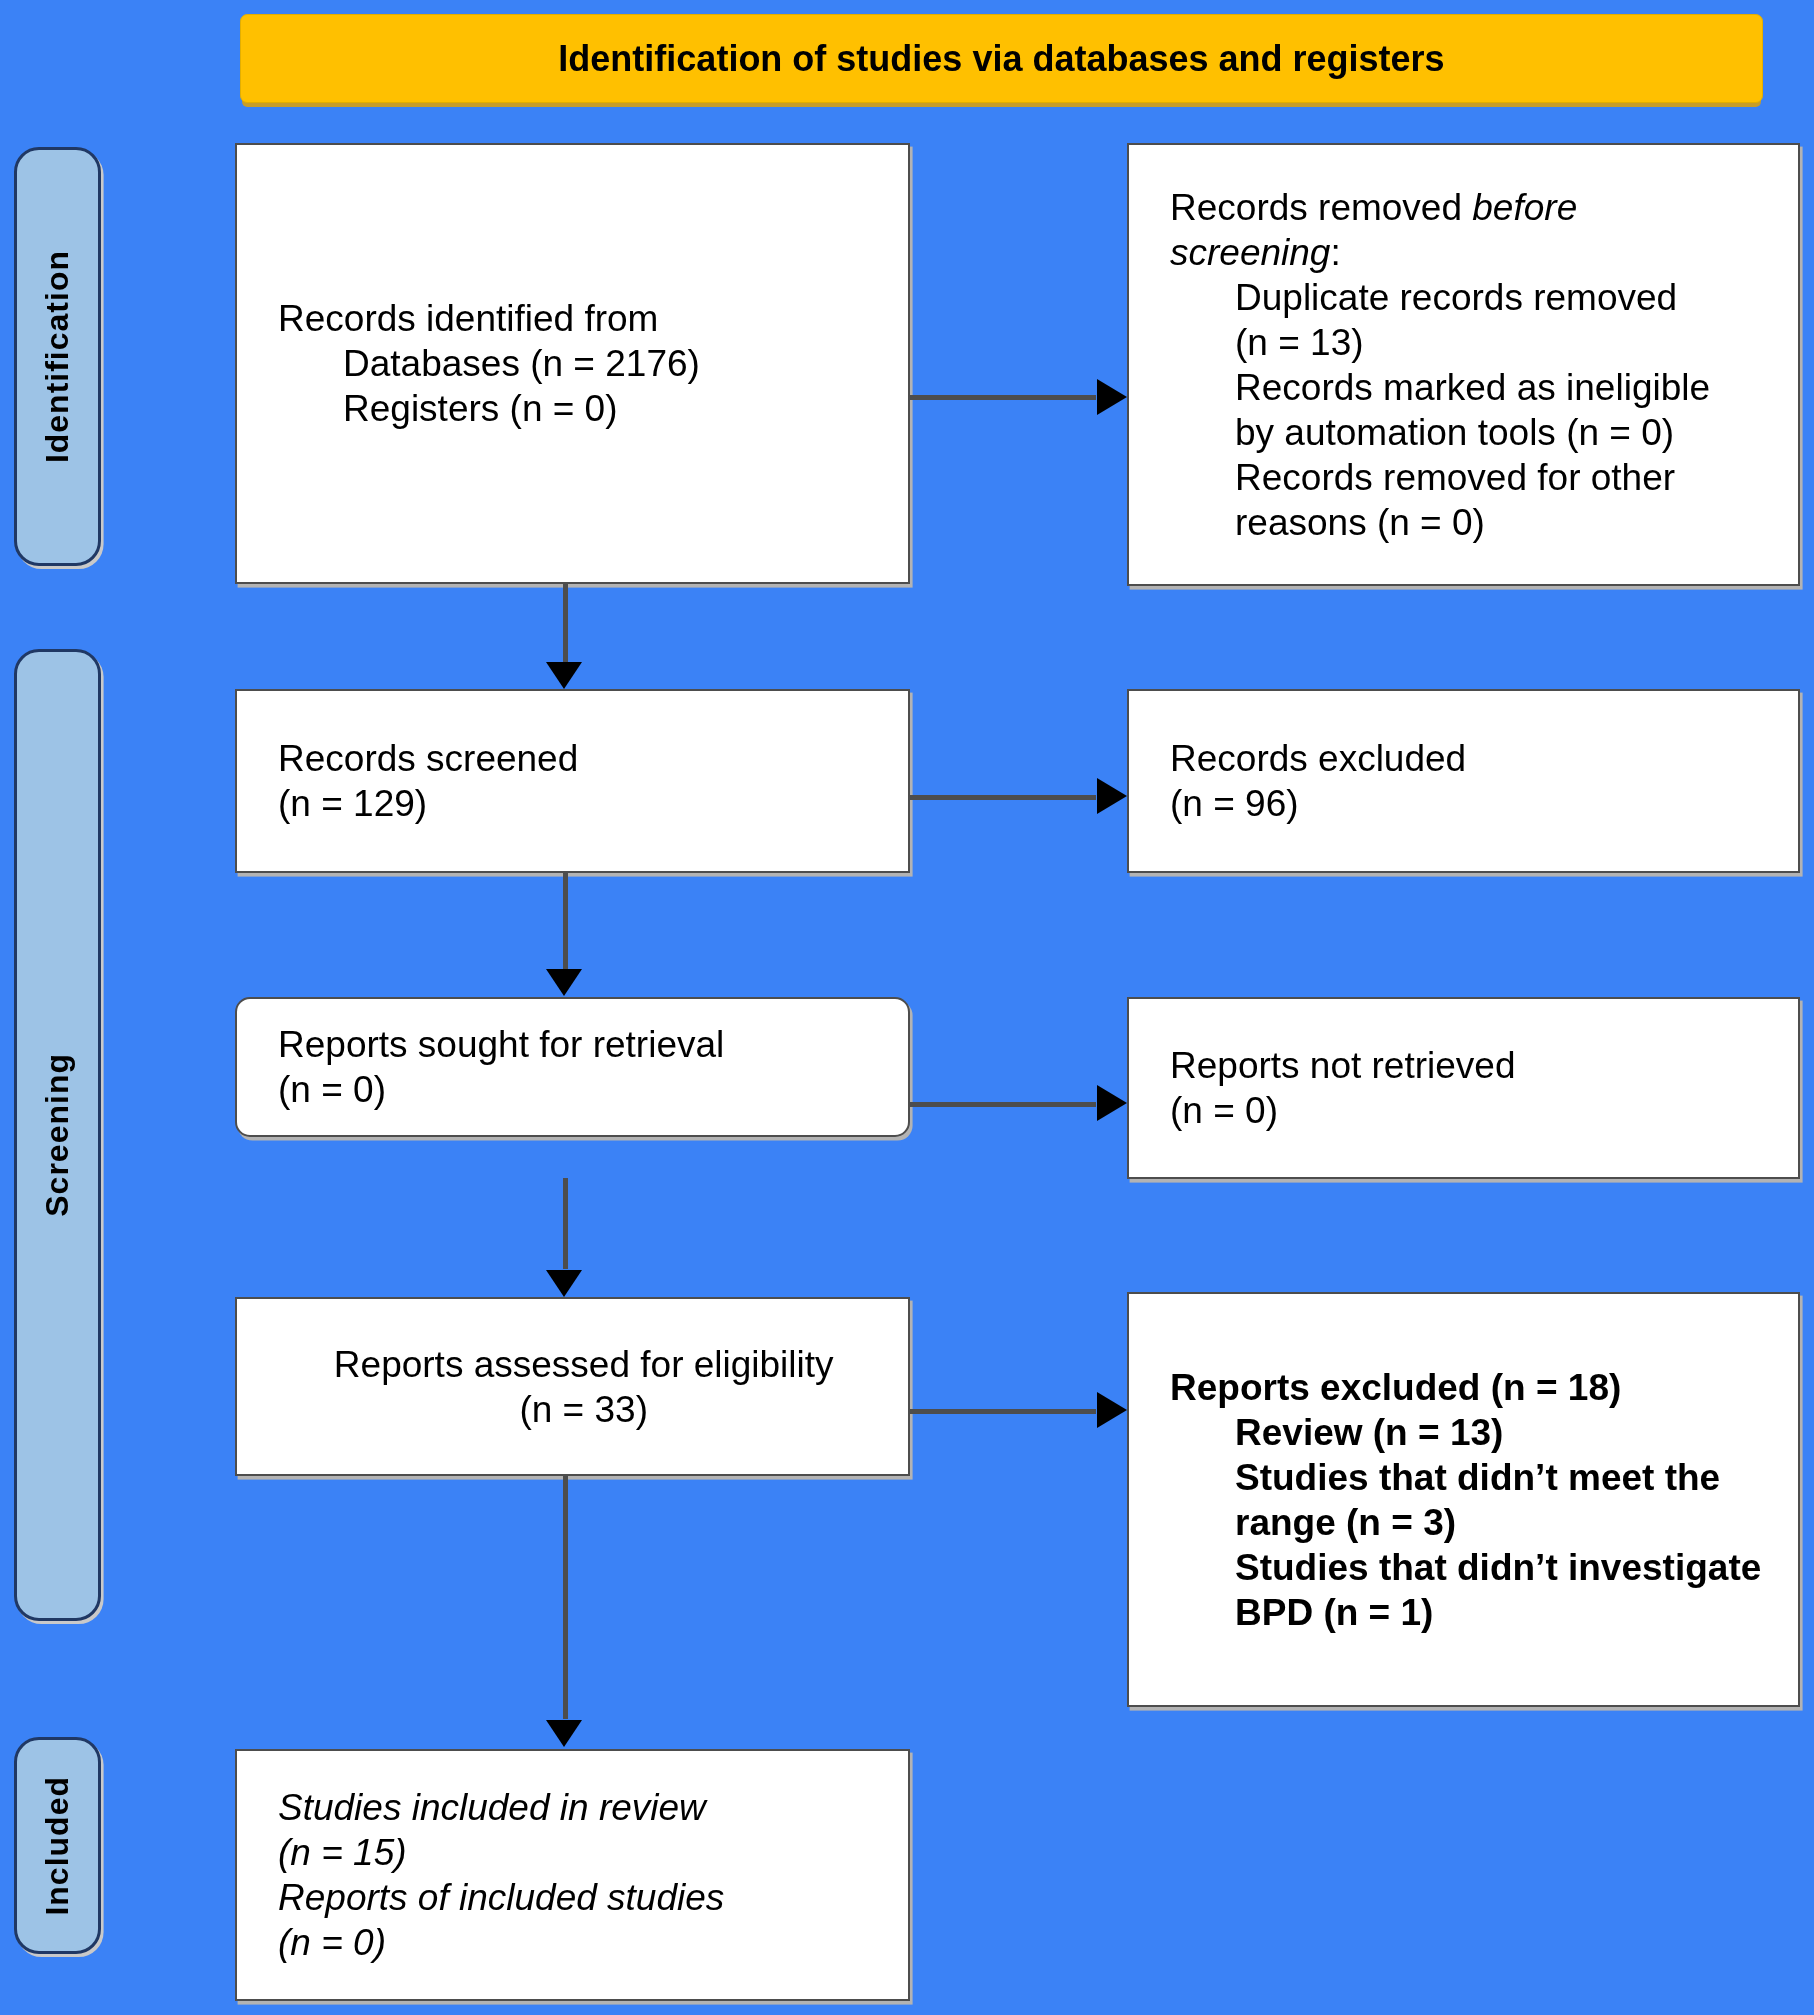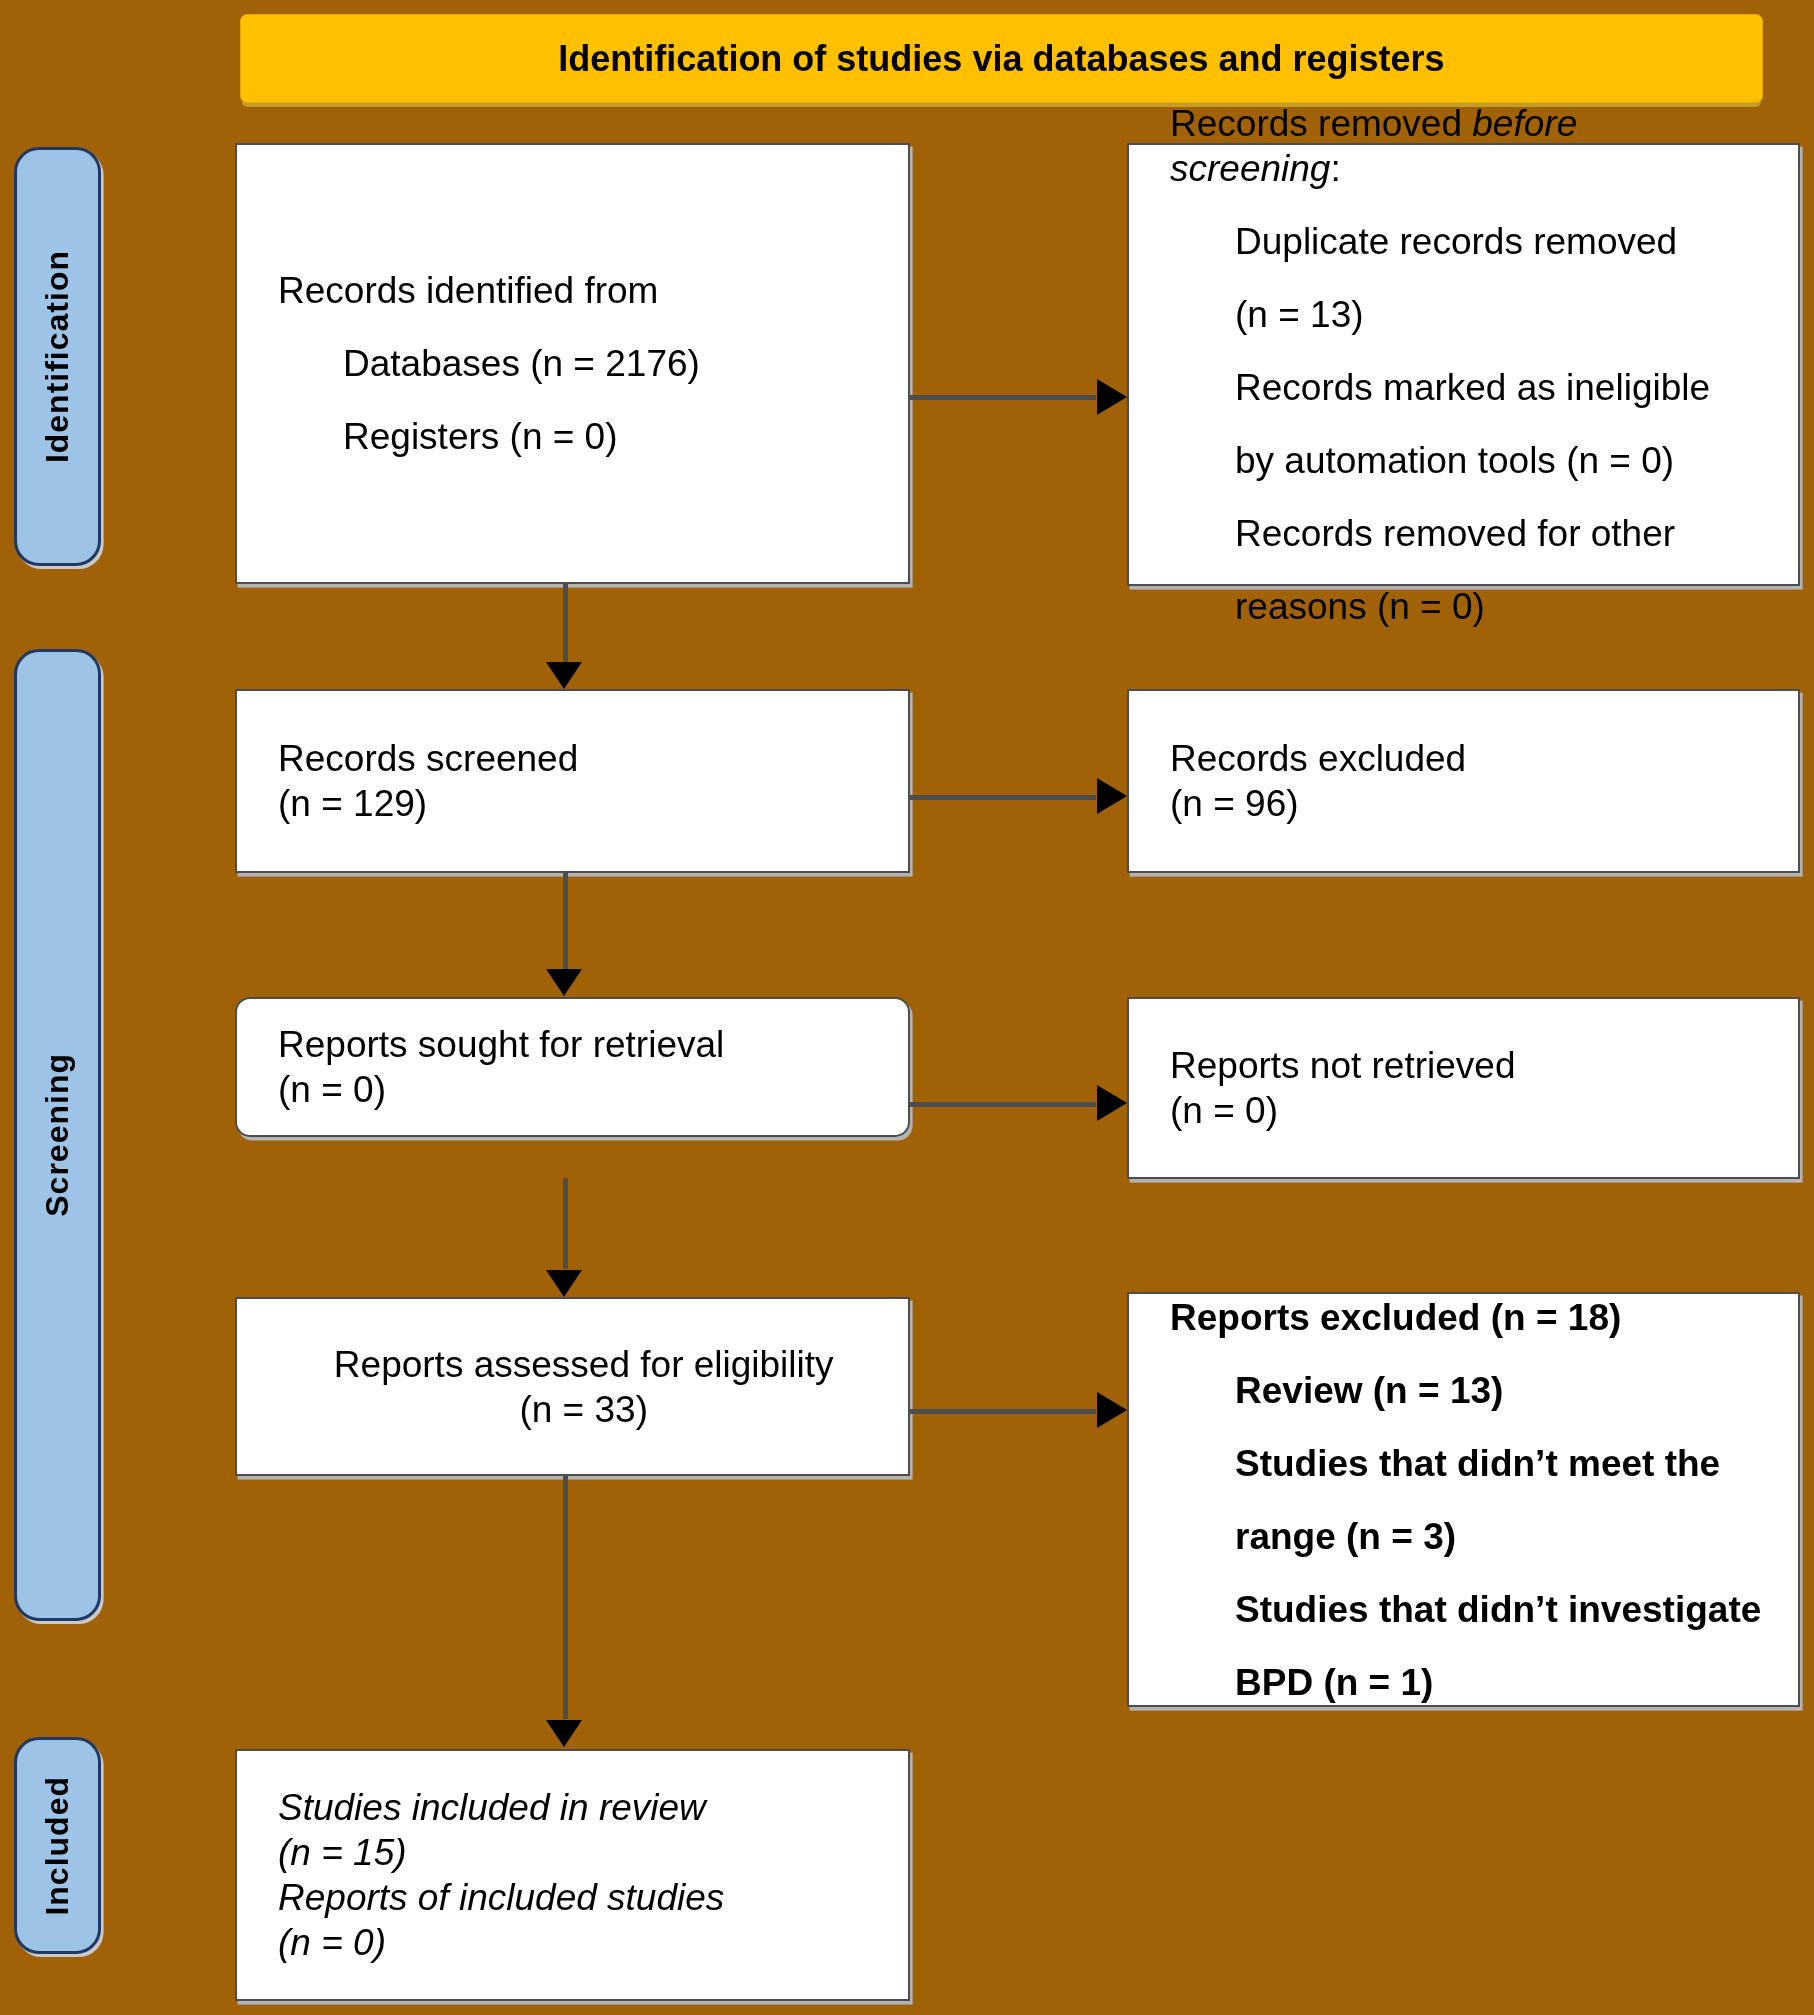--- a/index.html
+++ b/index.html
@@ -7,7 +7,7 @@
     position: relative;
     width: 1815px;
     height: 2015px;
-    background: #a16207;
+    background: #3b82f6;
     font-family: "Liberation Sans", sans-serif;
     color: #000000;
   }

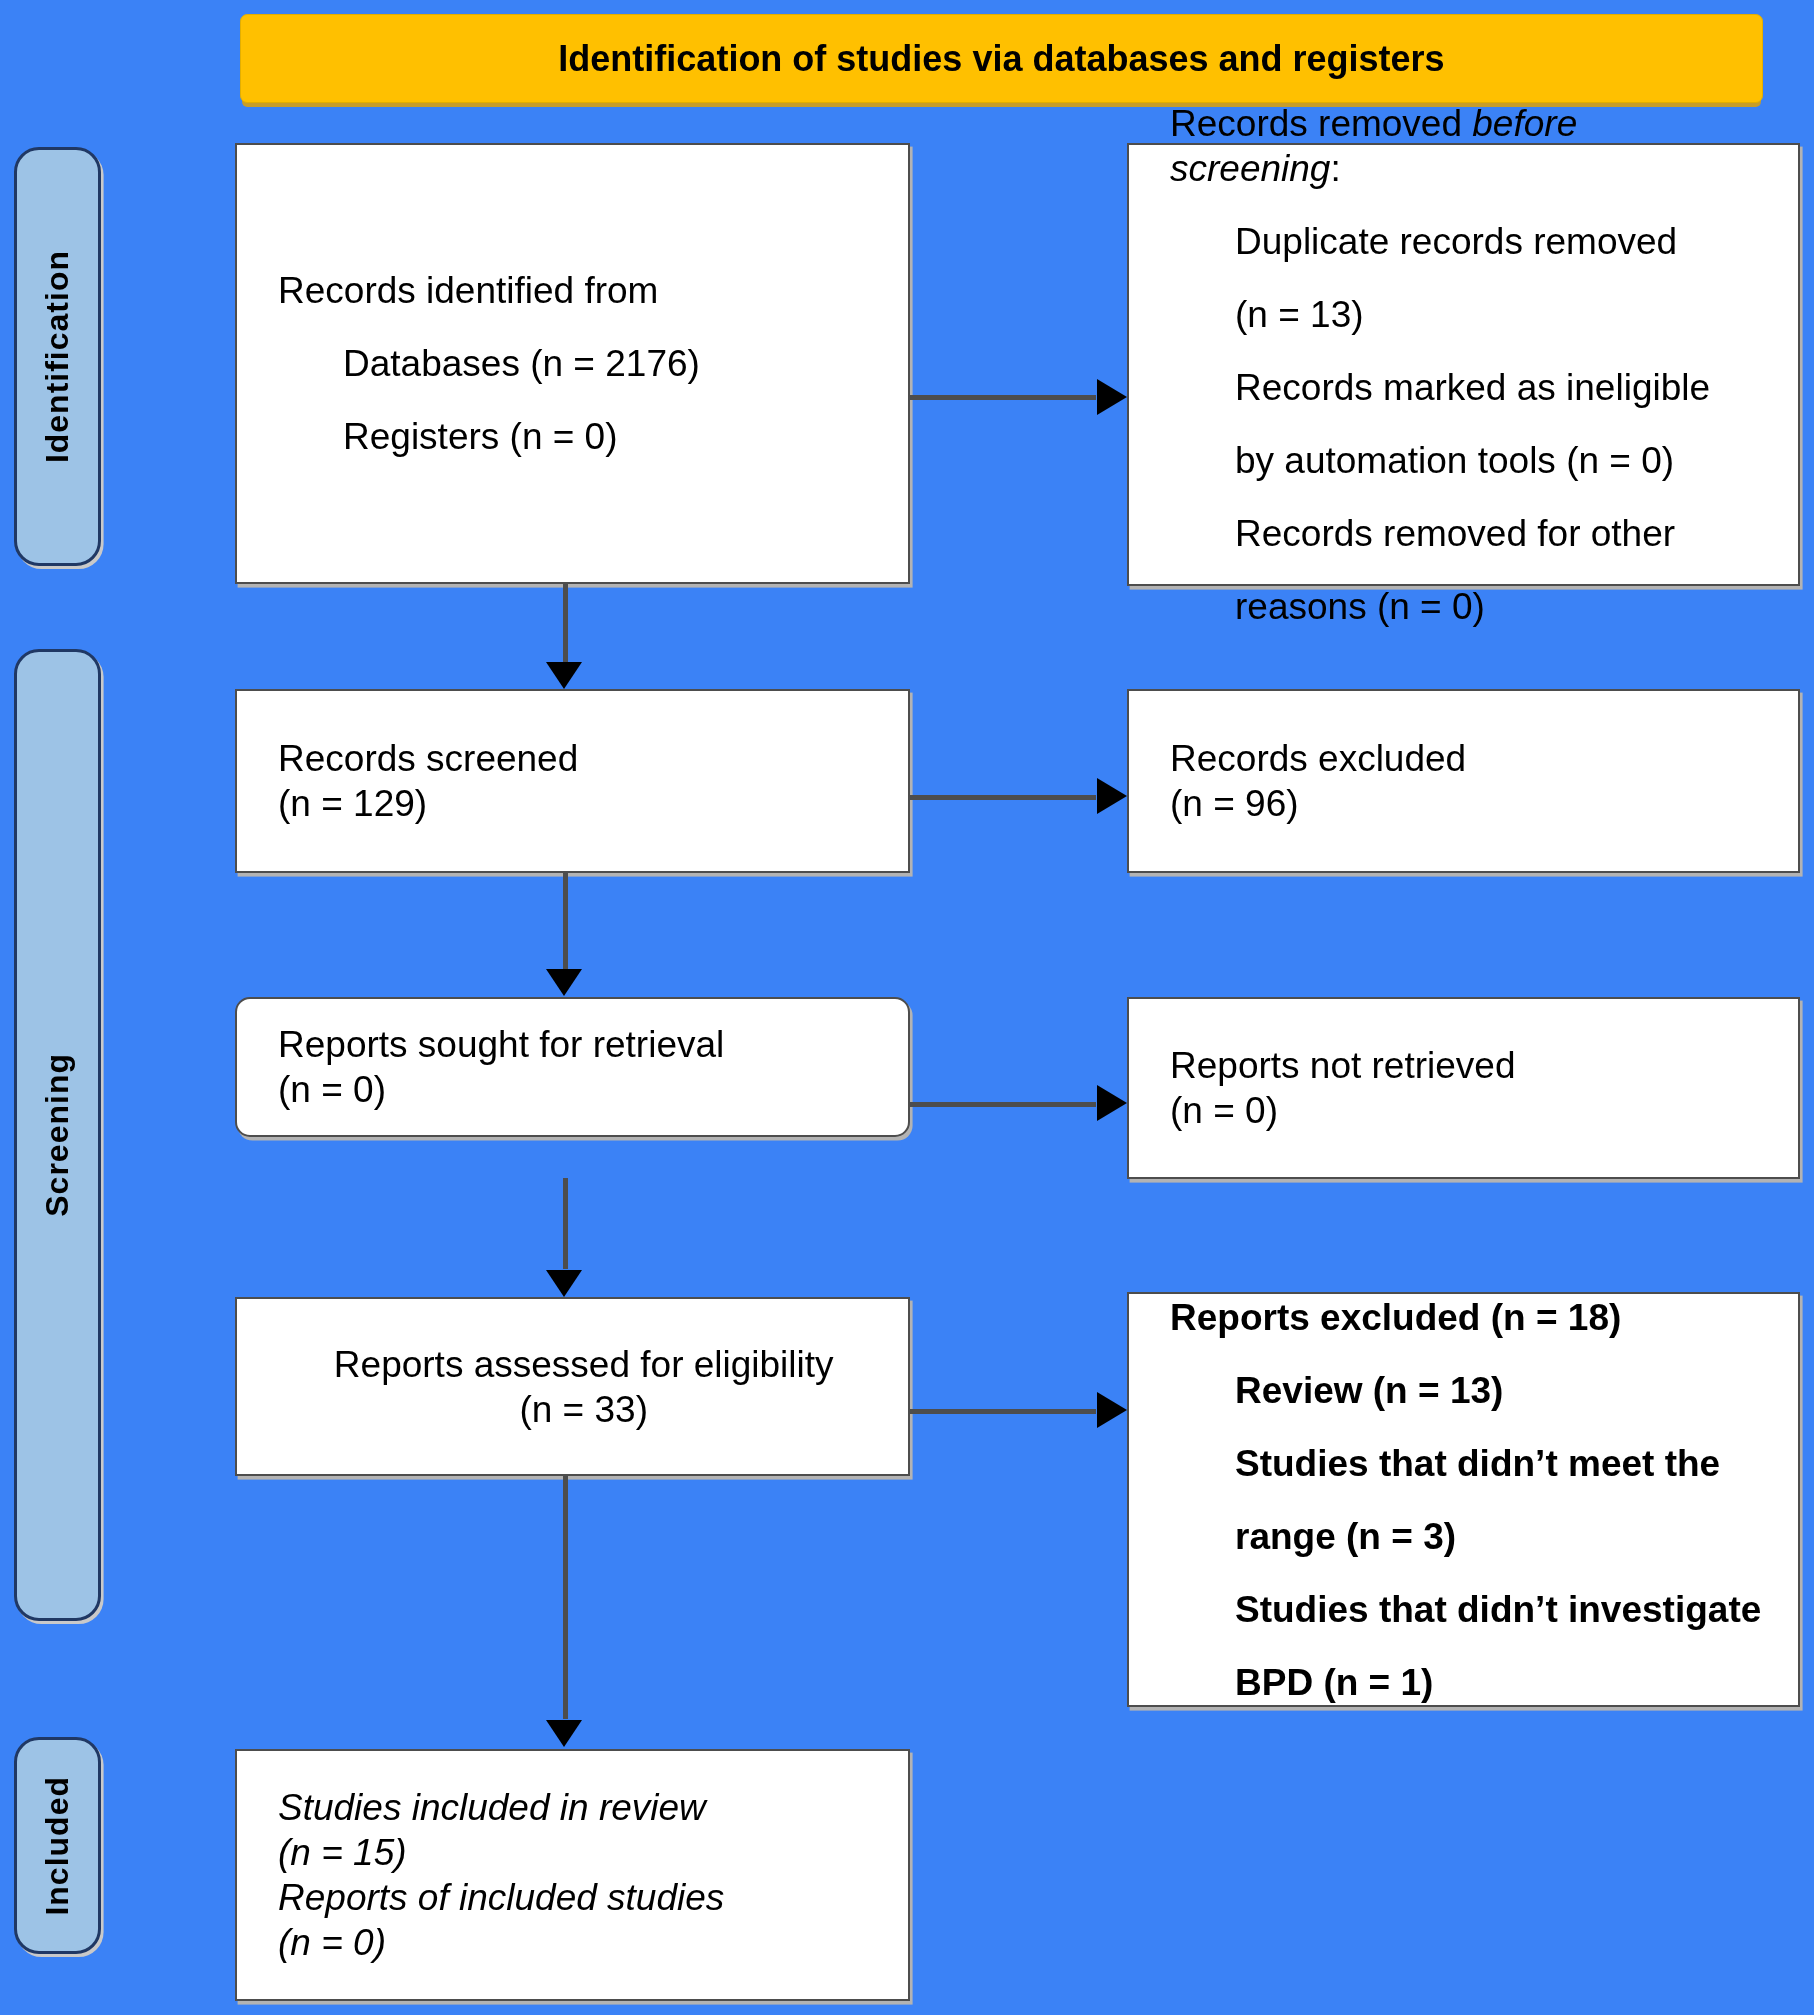--- a/index.html
+++ b/index.html
@@ -50,7 +50,7 @@
     padding-left: 41px; padding-right: 18.6px;
   }
   .box .line { white-space: nowrap; }
-  .box .indent { padding-left: 65px; margin-top: 28px; }
+  .box .indent { padding-left: 65px; }
   .box em { font-style: italic; }
   .vline { position: absolute; width: 4.6px; background: #4D4D4D; }
   .vhead {

